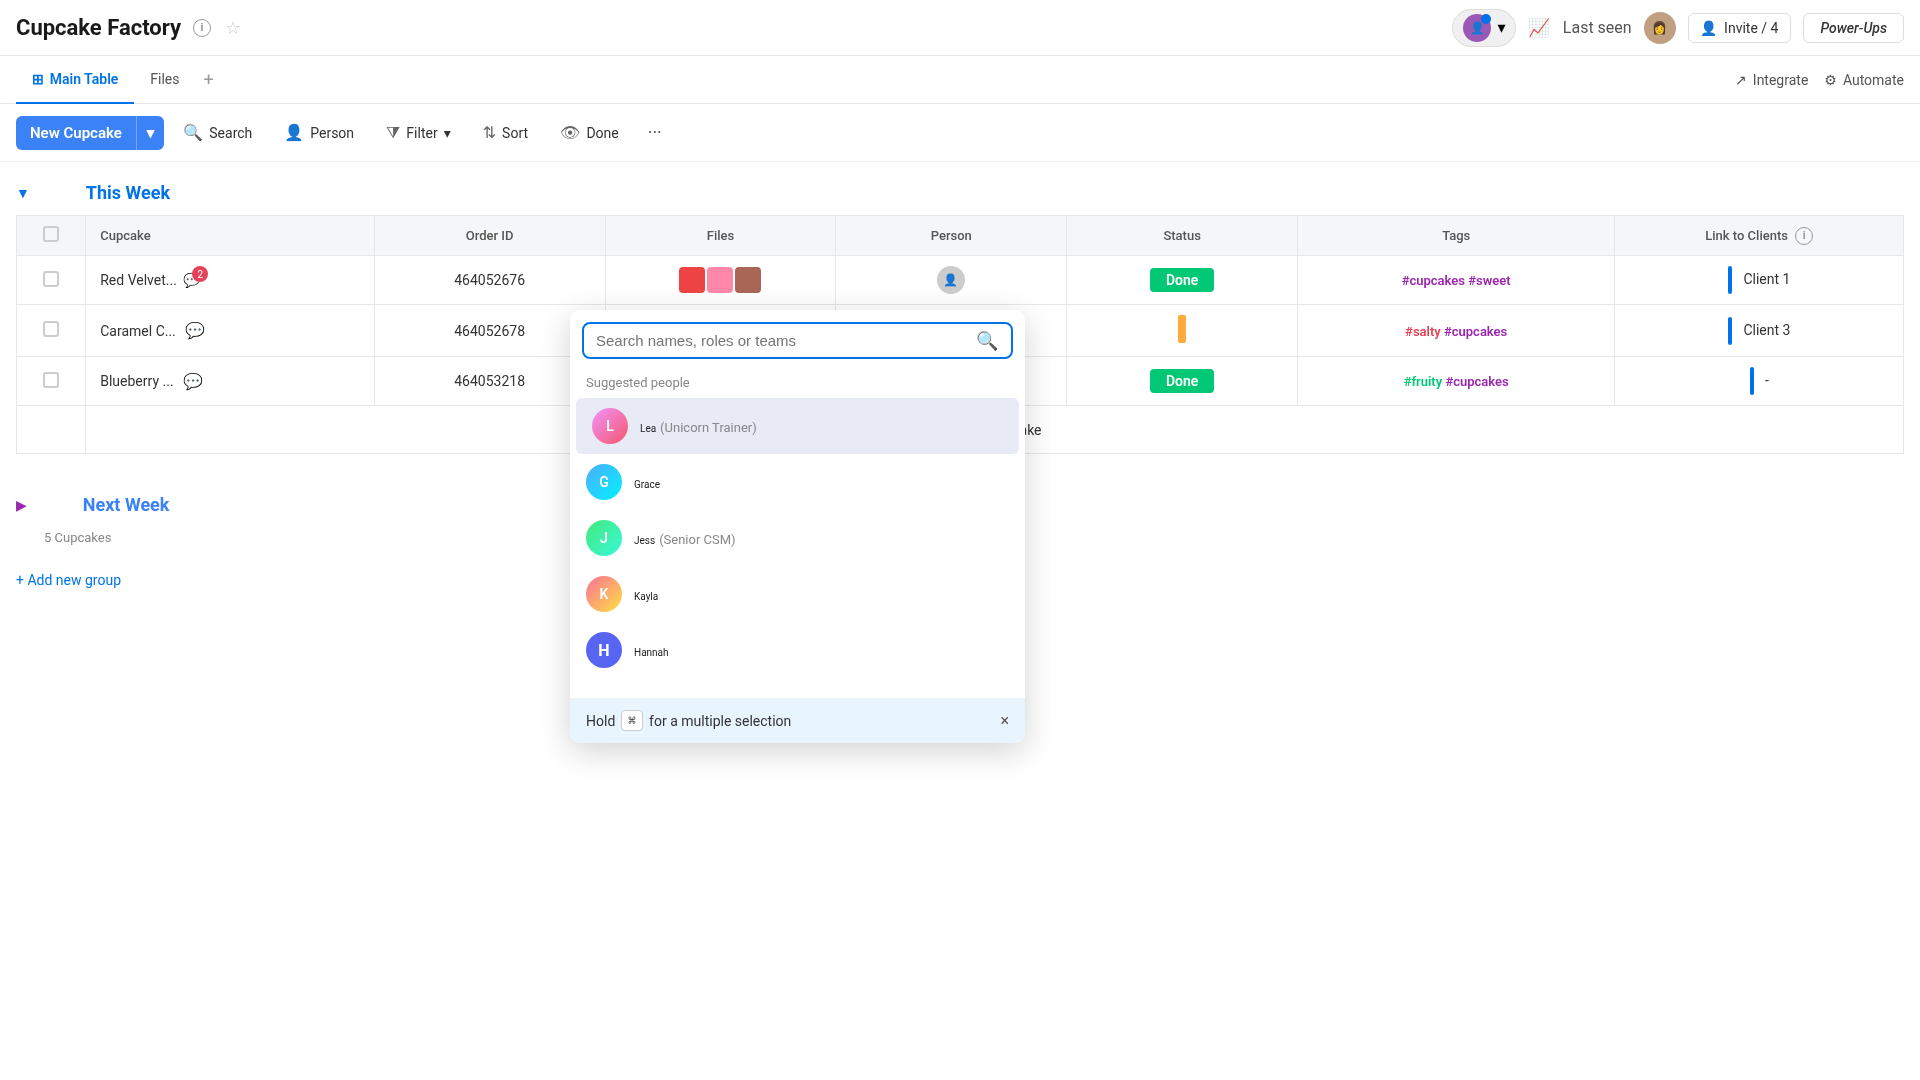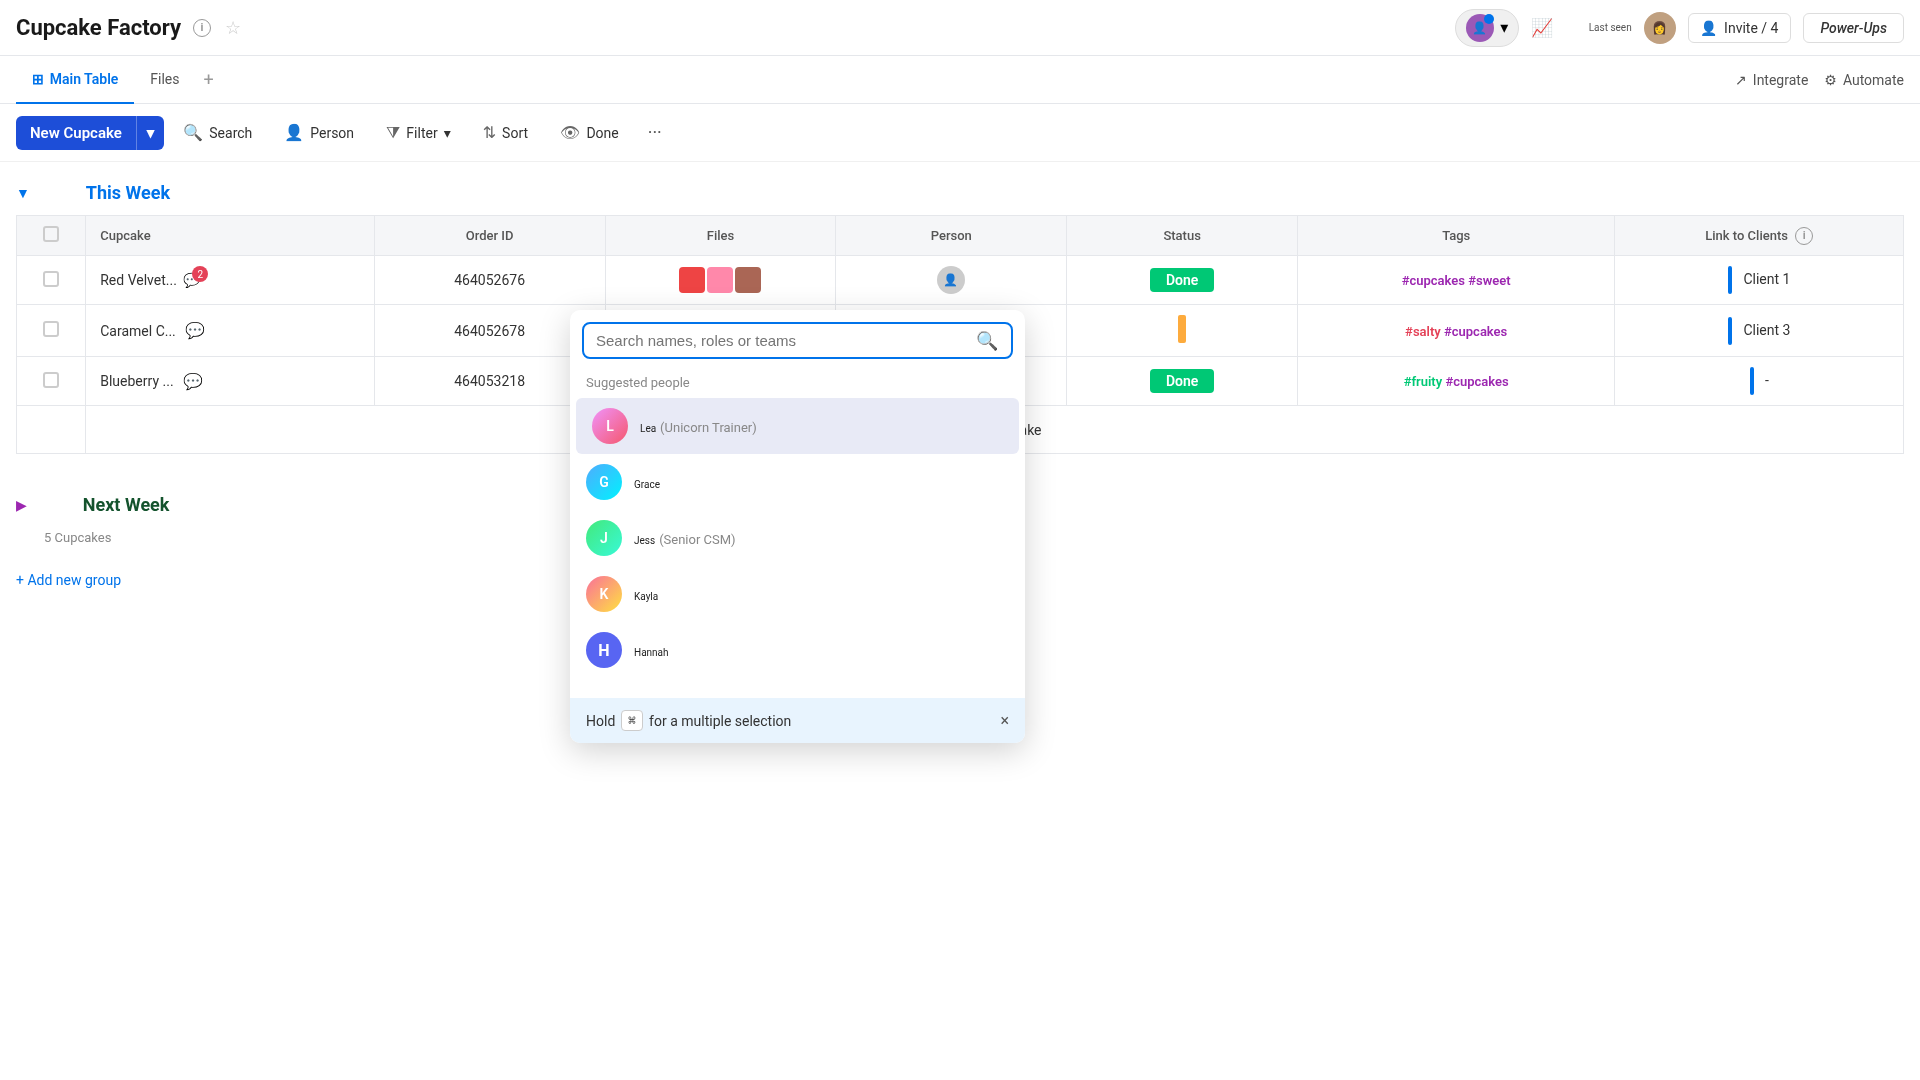--- a/index.html
+++ b/index.html
@@ -109,7 +109,7 @@
       <span>▾</span>
     </div>
     <span class="activity-icon">📈</span>
-    <span style="font-size:10px;color:#555;margin-left:23px;">Last seen</span>
+    <span style="font-size:16px;color:#555;">Last seen</span>
     <div class="avatar-small" style="background:#c0a080;width:32px;height:32px;border-radius:50%;display:inline-flex;align-items:center;justify-content:center;">👩</div>
     <div class="invite-btn">
       <span>👤</span>

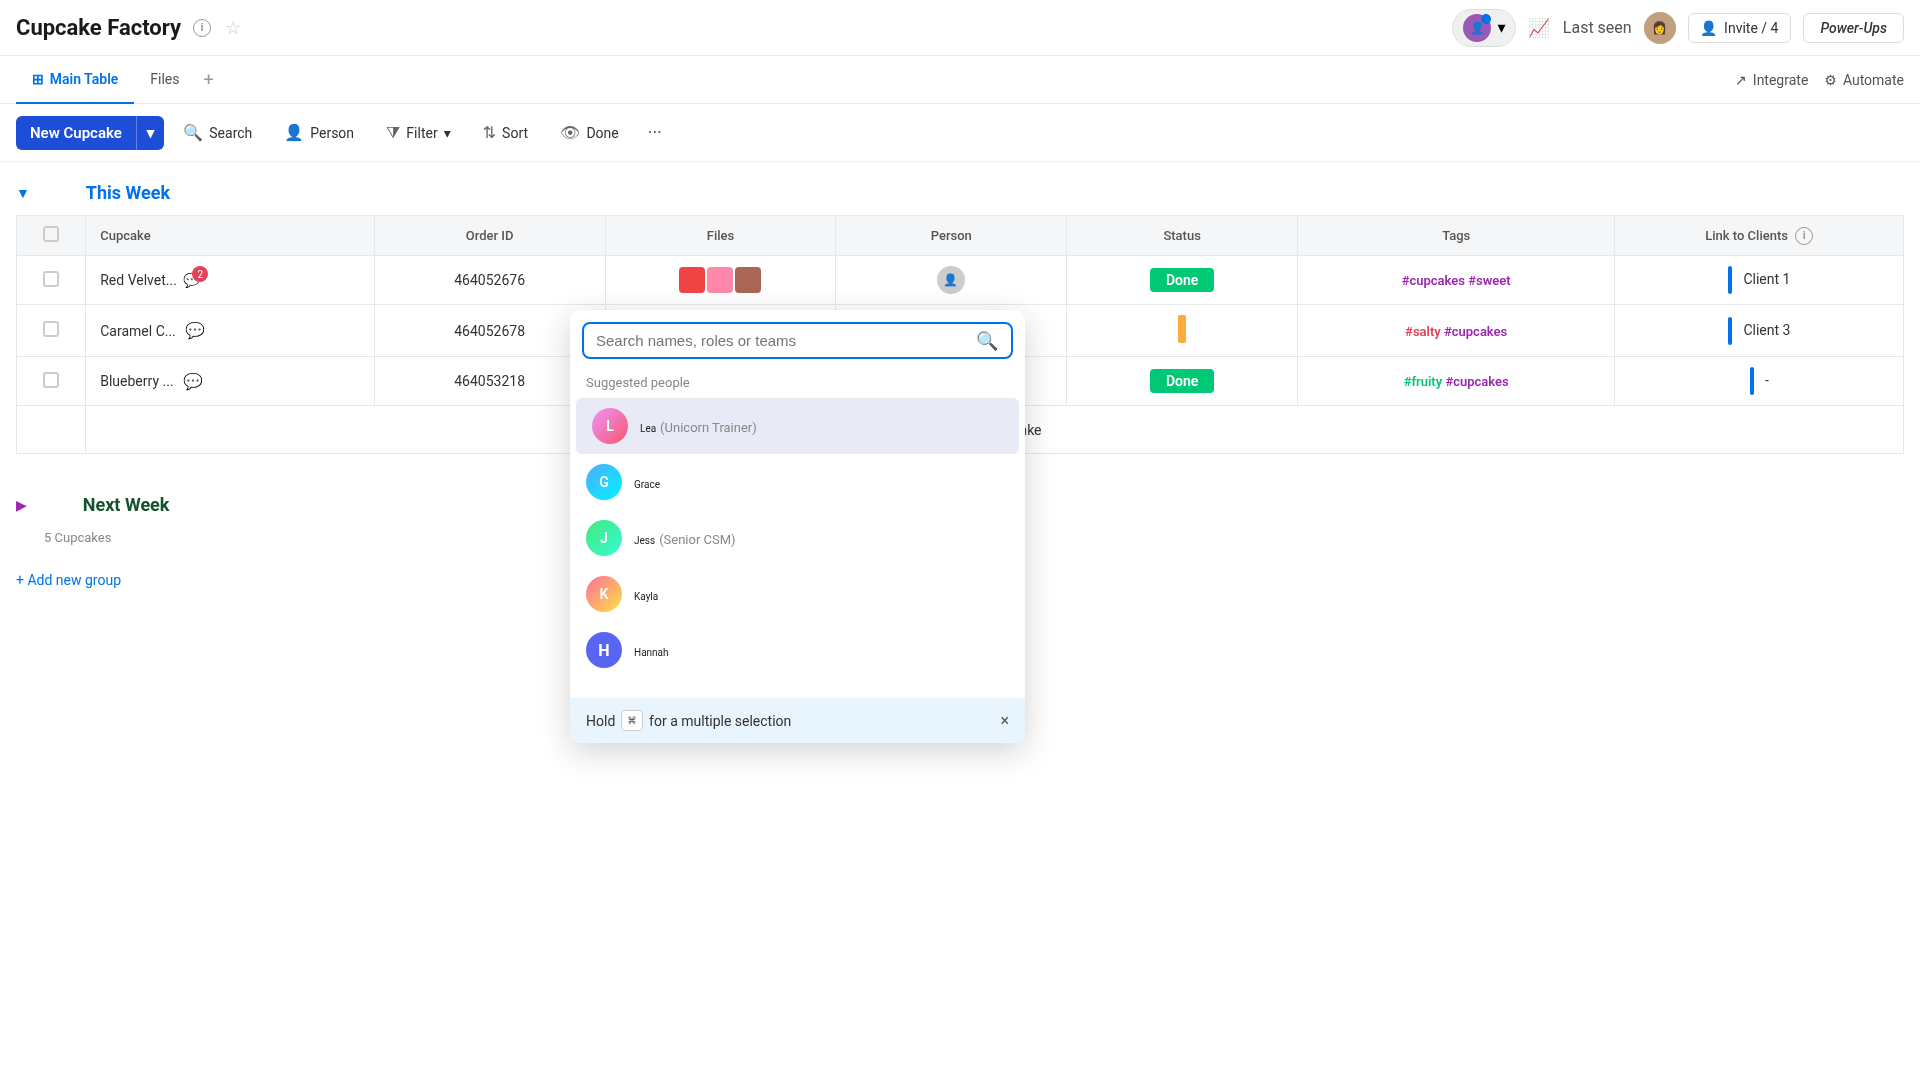--- a/index.html
+++ b/index.html
@@ -29,7 +29,7 @@
 
     
     .toolbar { display: flex; align-items: center; padding: 10px 16px; gap: 6px; border-bottom: 1px solid #f0f0f0; }
-    .new-cupcake-btn { display: flex; align-items: center; background: #1d4ed8; color: #fff; border-radius: 6px; font-size: 15px; font-weight: 600; cursor: pointer; overflow: hidden; }
+    .new-cupcake-btn { display: flex; align-items: center; background: #3b82f6; color: #fff; border-radius: 6px; font-size: 15px; font-weight: 600; cursor: pointer; overflow: hidden; }
     .new-cupcake-main { padding: 8px 14px; }
     .new-cupcake-arrow { padding: 8px 10px; border-left: 1px solid rgba(255,255,255,0.3); }
     .toolbar-btn { display: flex; align-items: center; gap: 6px; padding: 8px 12px; border-radius: 6px; font-size: 14px; color: #333; cursor: pointer; border: 1px solid transparent; }

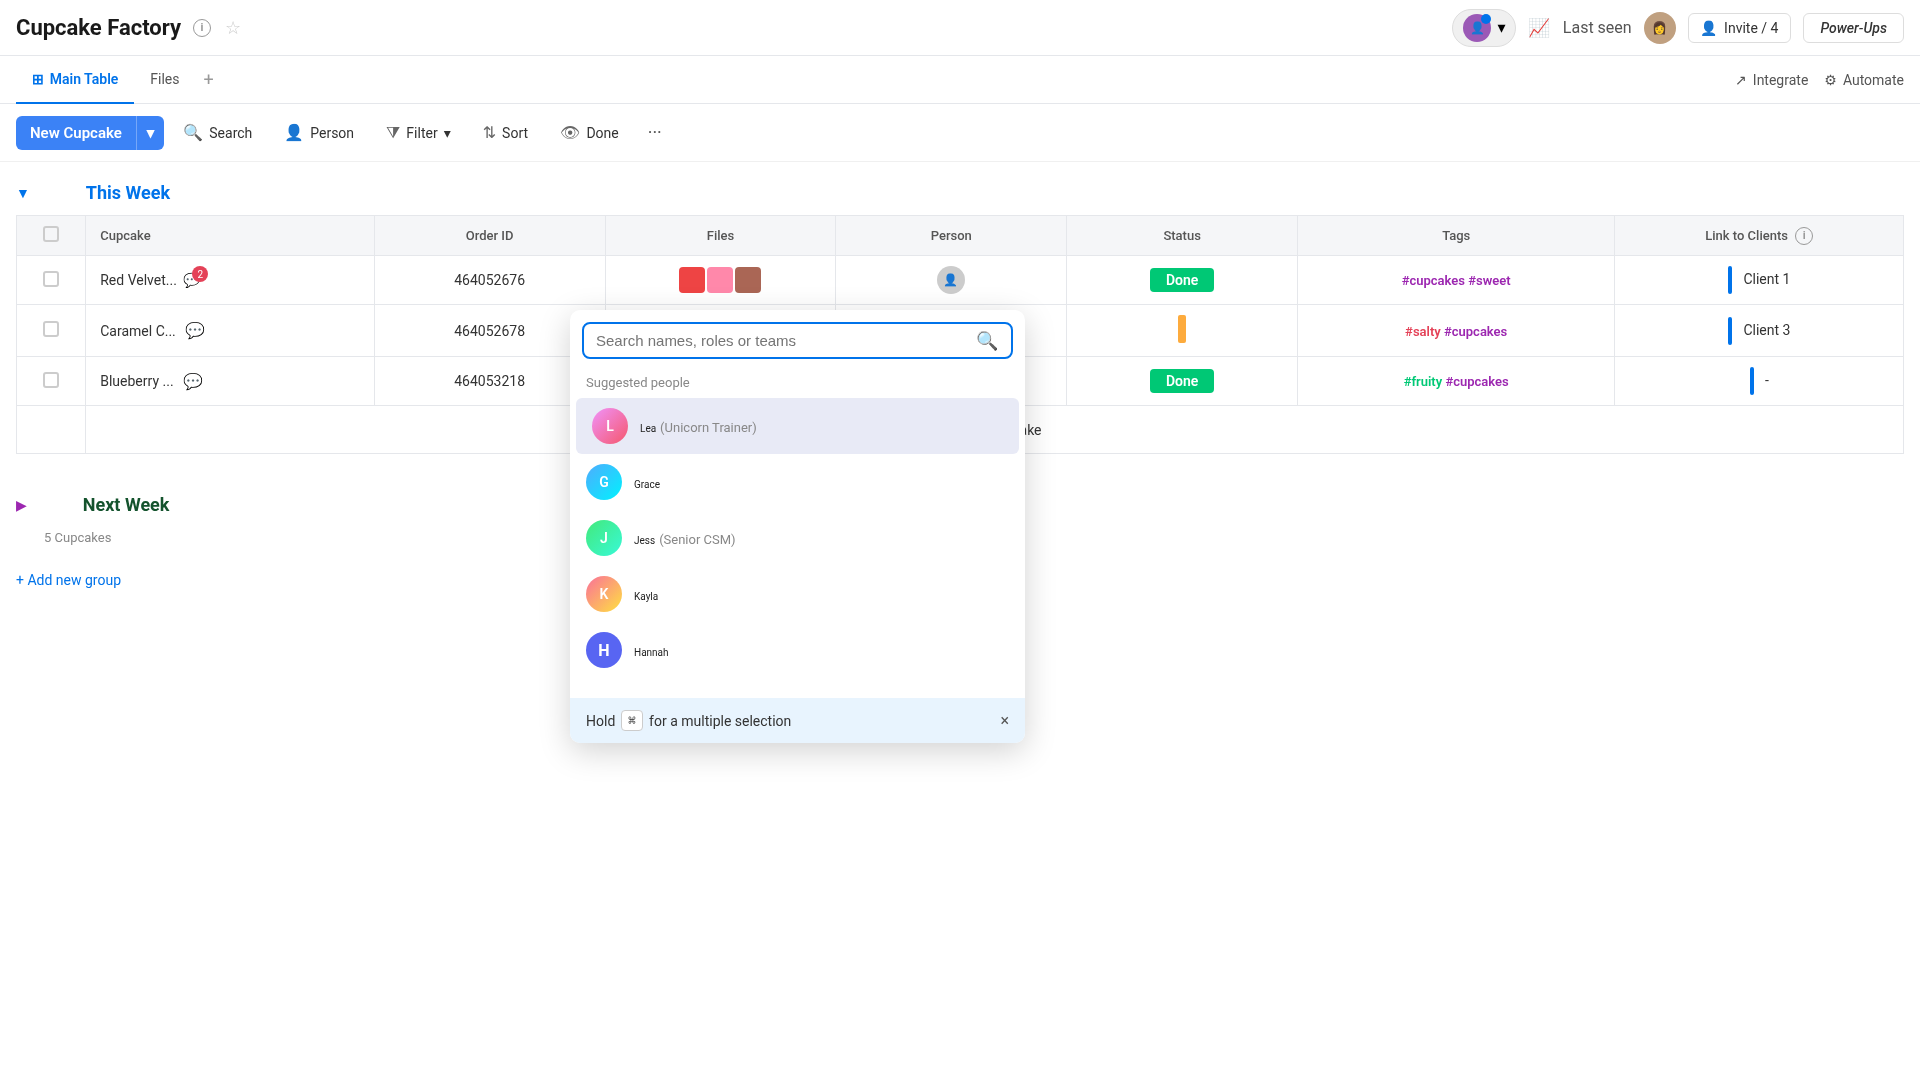--- a/index.html
+++ b/index.html
@@ -44,7 +44,7 @@
     .group-chevron { font-size: 14px; }
     .group-title { font-size: 18px; font-weight: 700; margin-left: 48px; }
     .group-title.blue { color: #0073ea; }
-    .group-title.purple { color: #14532d; }
+    .group-title.purple { color: #3b82f6; }
 
     
     .data-table { width: 100%; border-collapse: collapse; table-layout: fixed; }

